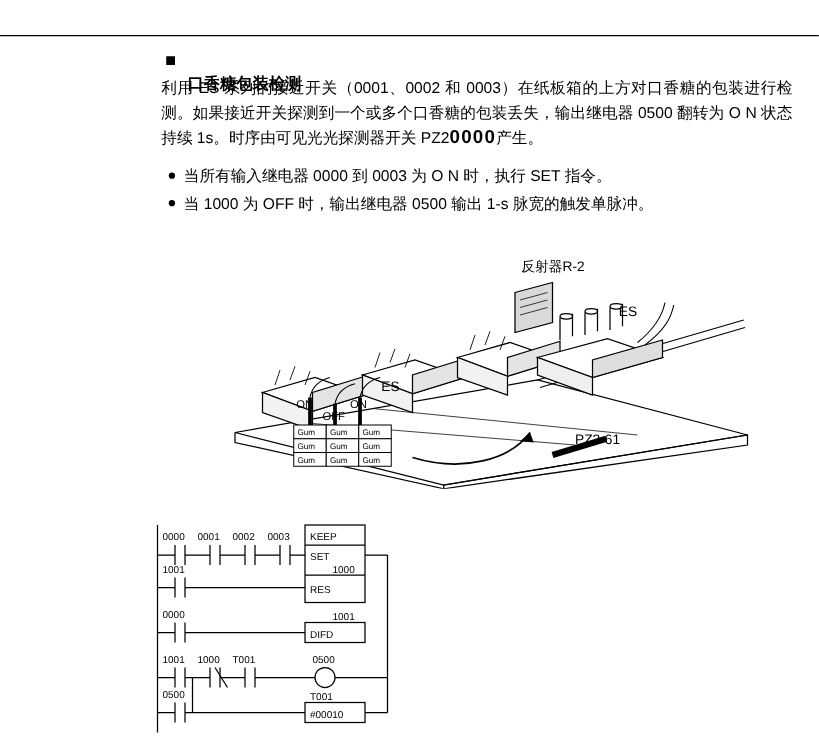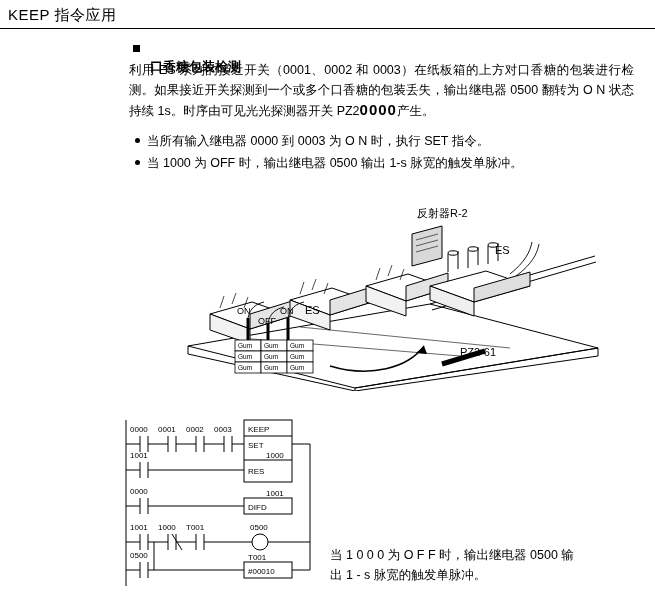--- a/index.html
+++ b/index.html
@@ -70,7 +70,6 @@
 
 <div class="page">
 
-  <div class="title">KEEP 指令应用</div>
   <div class="title-rule"></div>
 
   <div class="bullet-sq"></div>

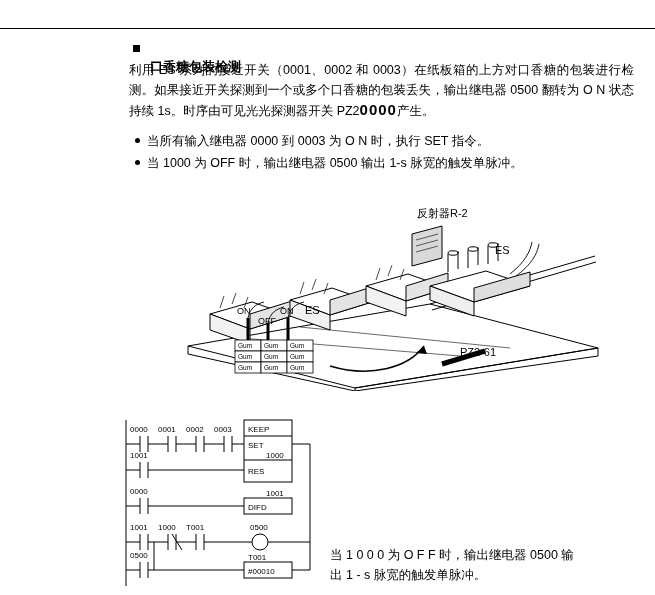--- a/index.html
+++ b/index.html
@@ -63,7 +63,7 @@
   .ld-note2{left:330px;top:487px;}
   .ld-note3{left:330px;top:545px;}
 
-  .tiny{font-size:9px;}
+  .tiny{font-size:9px;margin-top:12px;}
 </style>
 </head>
 <body>

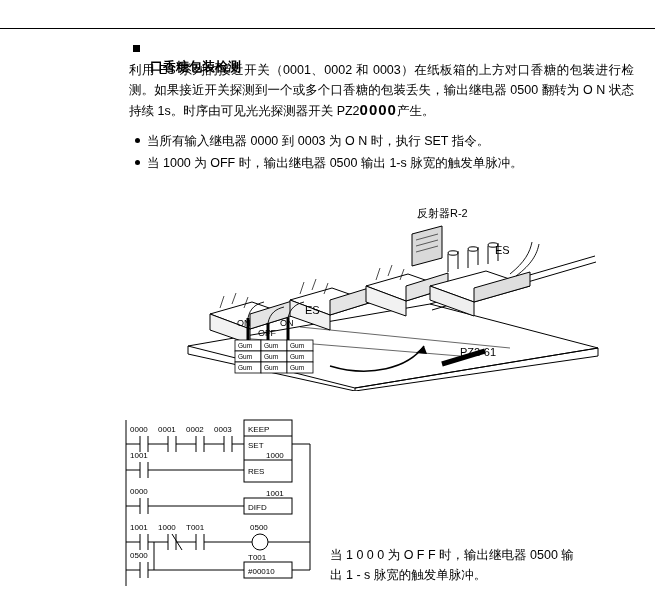--- a/index.html
+++ b/index.html
@@ -255,7 +255,6 @@
     </svg>
   </div>
 
-  <div class="ld-note ld-note3">当 1 0 0 0 为 O F F 时，输出继电器 0500 输出 1 - s 脉宽的触发单脉冲。</div>
 
 </div>
 

